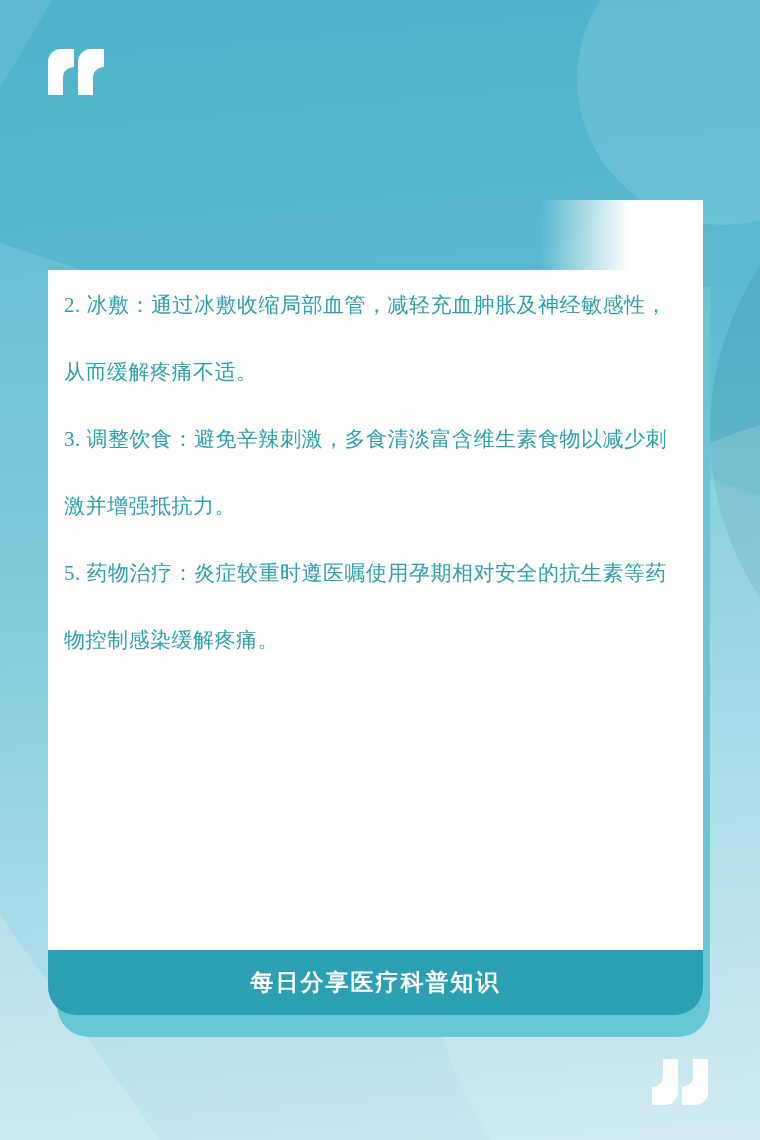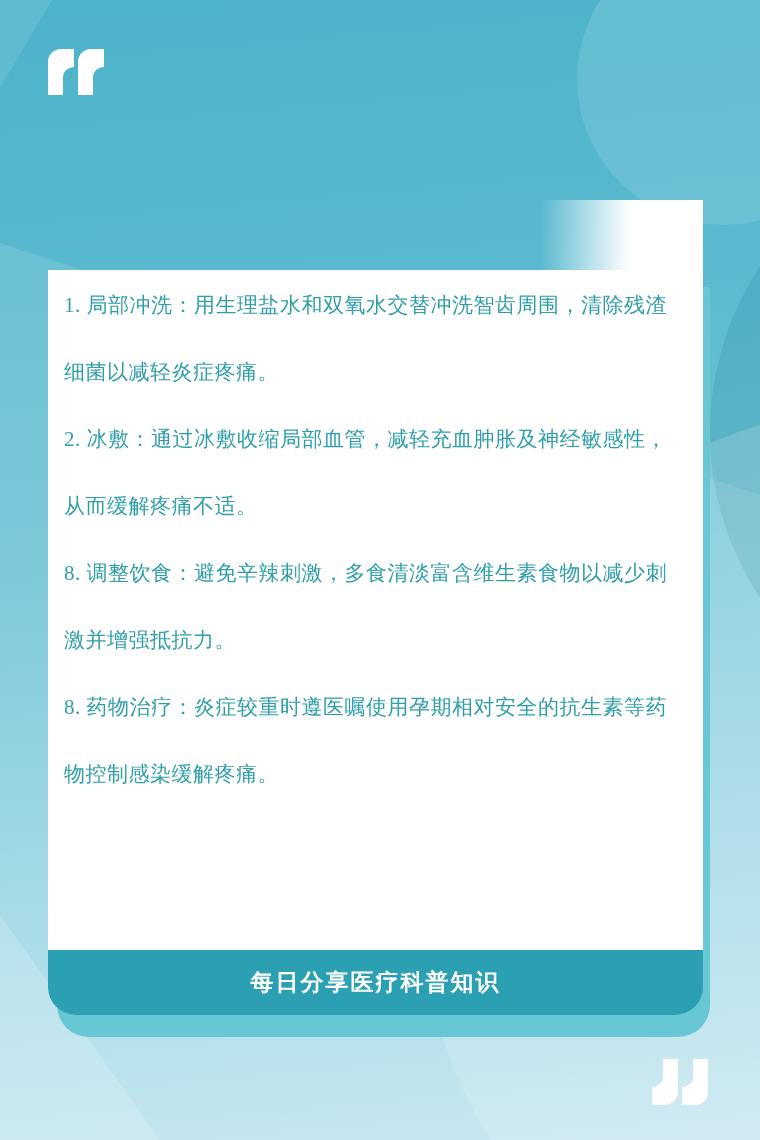--- a/index.html
+++ b/index.html
@@ -74,7 +74,6 @@
   <div class="card">
     <div>
 
-    <p class="tip">1. 局部冲洗：用生理盐水和双氧水交替冲洗智齿周围，清除残渣细菌以减轻炎症疼痛。</p>
         <p class="tip">2. 冰敷：通过冰敷收缩局部血管，减轻充血肿胀及神经敏感性，从而缓解疼痛不适。</p>
         <p class="tip">8. 调整饮食：避免辛辣刺激，多食清淡富含维生素食物以减少刺激并增强抵抗力。</p>
         <p class="tip">8. 药物治疗：炎症较重时遵医嘱使用孕期相对安全的抗生素等药物控制感染缓解疼痛。</p>

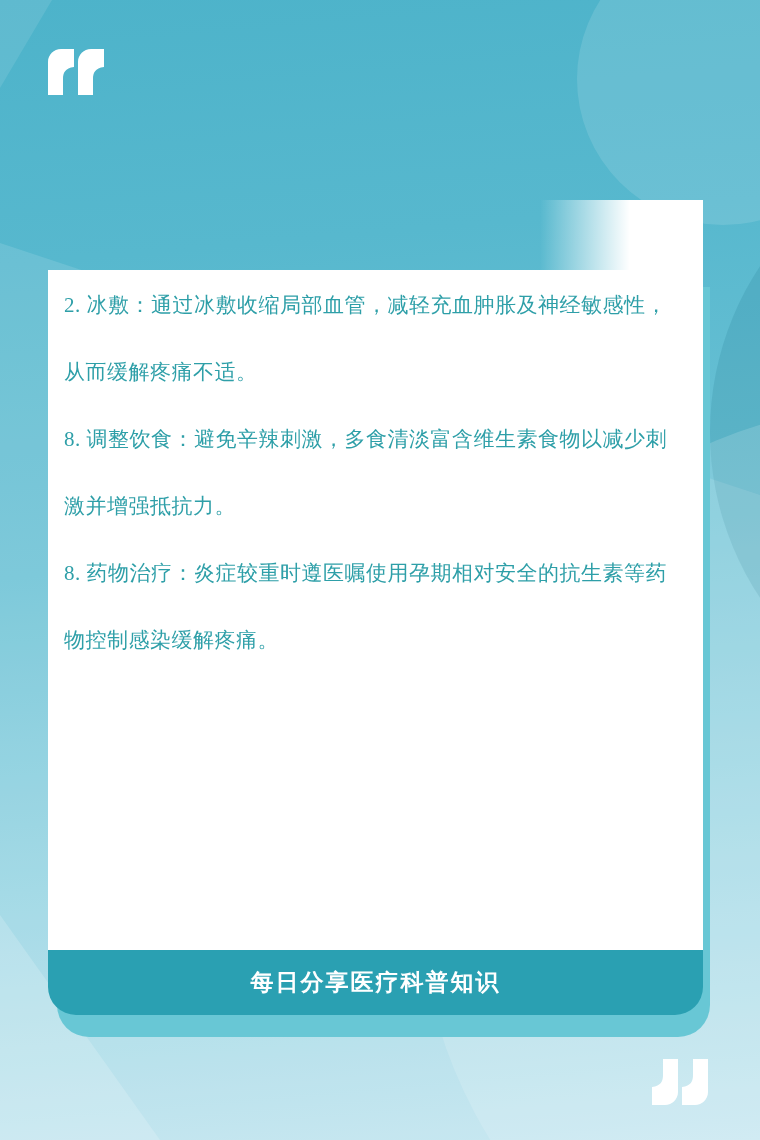--- a/index.html
+++ b/index.html
@@ -75,7 +75,7 @@
     <div>
 
         <p class="tip">2. 冰敷：通过冰敷收缩局部血管，减轻充血肿胀及神经敏感性，从而缓解疼痛不适。</p>
-        <p class="tip">8. 调整饮食：避免辛辣刺激，多食清淡富含维生素食物以减少刺激并增强抵抗力。</p>
+        <p class="tip">3. 调整饮食：避免辛辣刺激，多食清淡富含维生素食物以减少刺激并增强抵抗力。</p>
         <p class="tip">8. 药物治疗：炎症较重时遵医嘱使用孕期相对安全的抗生素等药物控制感染缓解疼痛。</p>
       </div>
   </div>

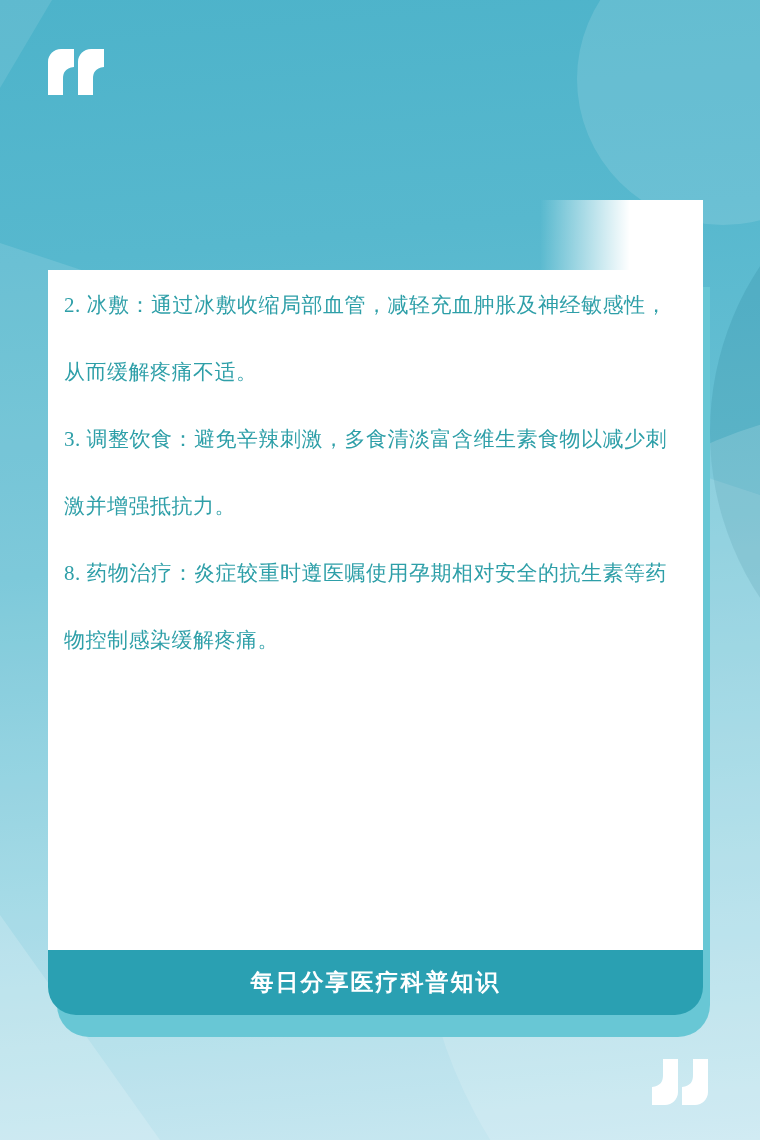--- a/index.html
+++ b/index.html
@@ -76,7 +76,7 @@
 
         <p class="tip">2. 冰敷：通过冰敷收缩局部血管，减轻充血肿胀及神经敏感性，从而缓解疼痛不适。</p>
         <p class="tip">3. 调整饮食：避免辛辣刺激，多食清淡富含维生素食物以减少刺激并增强抵抗力。</p>
-        <p class="tip">8. 药物治疗：炎症较重时遵医嘱使用孕期相对安全的抗生素等药物控制感染缓解疼痛。</p>
+        <p class="tip">5. 药物治疗：炎症较重时遵医嘱使用孕期相对安全的抗生素等药物控制感染缓解疼痛。</p>
       </div>
   </div>
 

